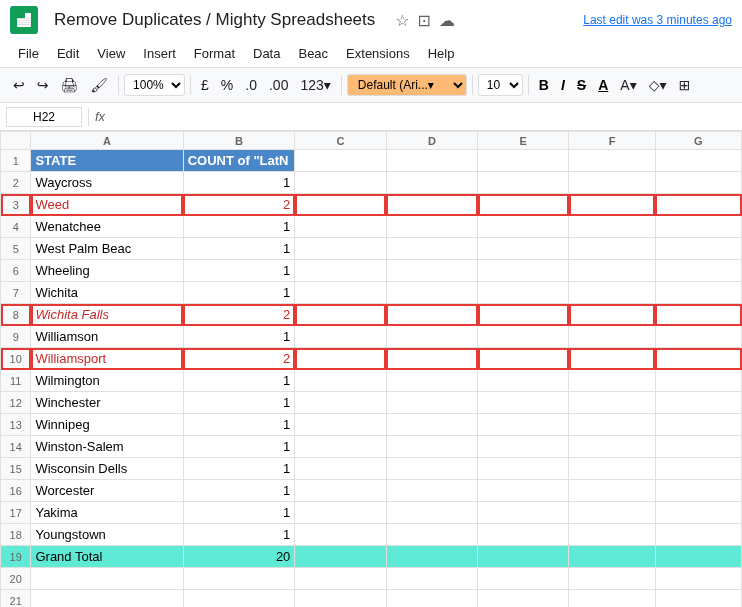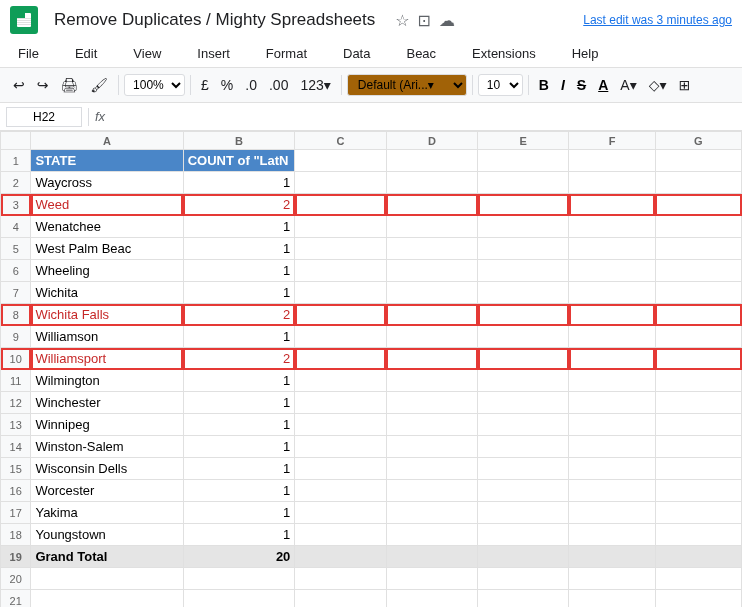--- a/index.html
+++ b/index.html
@@ -50,7 +50,7 @@
       align-items: center;
       padding: 2px 10px;
       background: #fff;
-      gap: 20px;
+      gap: 2px;
     }
     .menu-item {
       padding: 4px 8px;

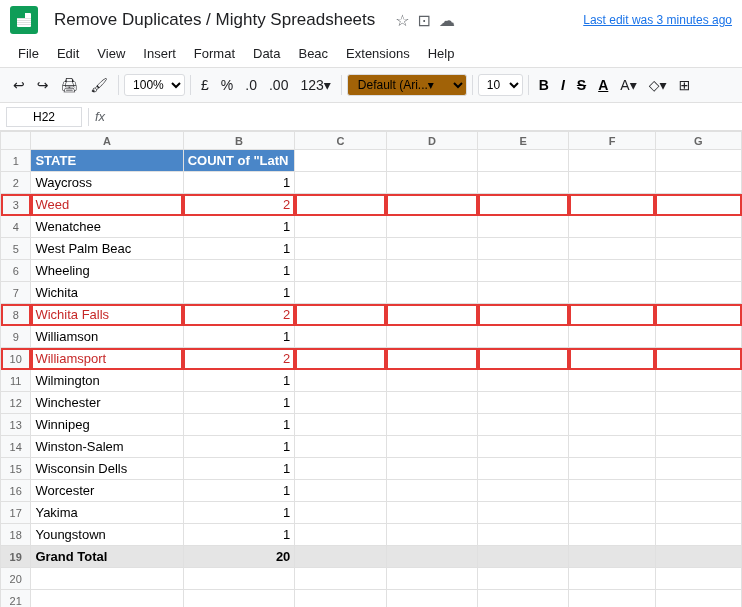--- a/index.html
+++ b/index.html
@@ -99,7 +99,7 @@
       border-radius: 3px;
       padding: 2px 6px;
       font-size: 12px;
-      background: #a16207;
+      background: #fdba74;
       cursor: pointer;
       min-width: 120px;
     }

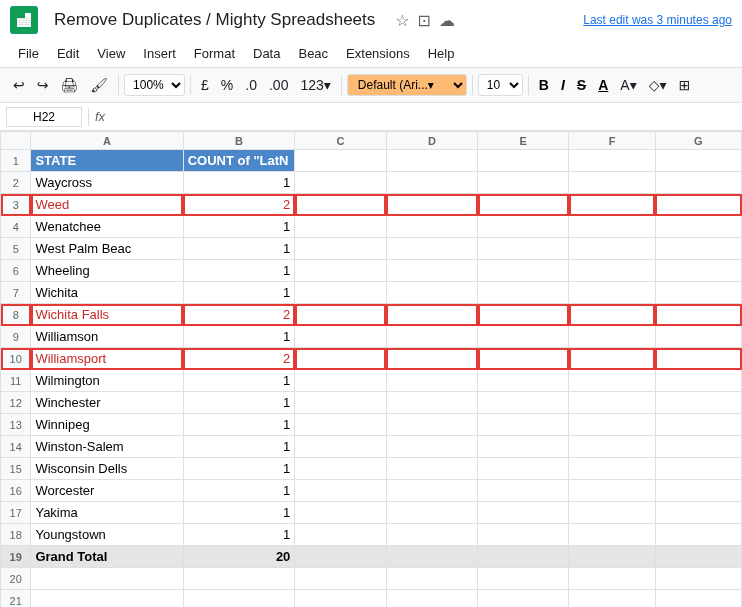--- a/index.html
+++ b/index.html
@@ -373,7 +373,7 @@
         </tr>
         <tr class="duplicate-row">
           <td class="row-header">8</td>
-          <td style="color: rgb(198, 40, 40);">Wichita Falls</td>
+          <td style="color: rgb(198, 40, 40); font-style: italic;">Wichita Falls</td>
           <td style="text-align: right; color: rgb(198, 40, 40);">2</td>
           <td></td>
           <td></td>

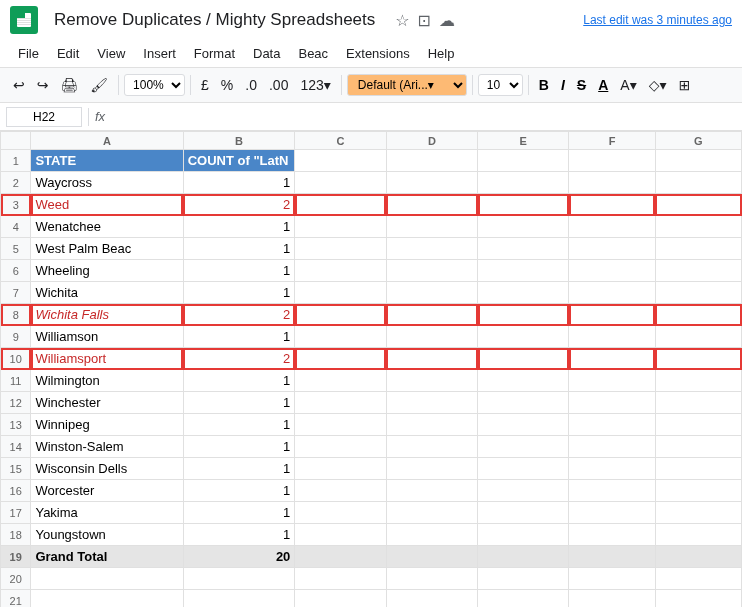--- a/index.html
+++ b/index.html
@@ -192,8 +192,8 @@
       white-space: nowrap;
     }
     .grand-total td {
-      font-weight: bold;
-      background: #e5e5e5;
+      font-weight: normal;
+      background: #5eead4;
       margin-left: 23px;
     }
     .duplicate-row td {

